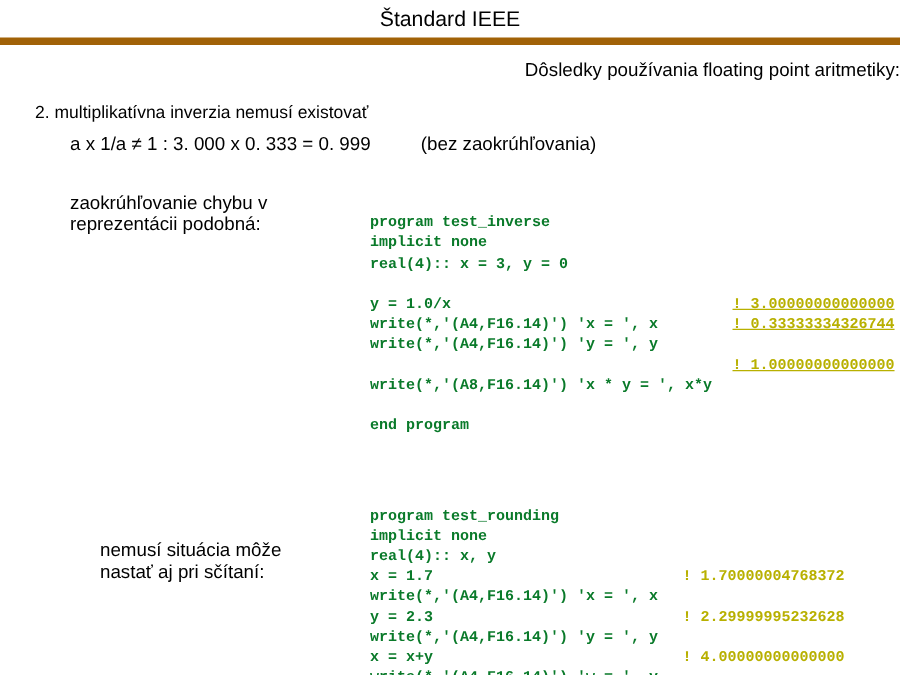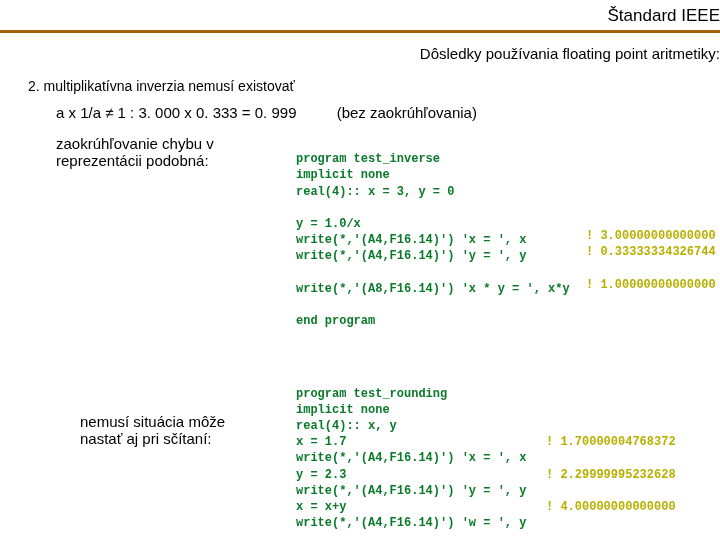--- a/index.html
+++ b/index.html
@@ -13,10 +13,10 @@
     overflow: hidden;
   }
   .title {
-    text-align: right;
+    text-align: center;
     font-size: 17px;
     padding: 6px 0 4px 0;
-    border-bottom: 3px solid #a16207;
+    border-bottom: 6px solid #a16207;
   }
   .subtitle {
     text-align: right;

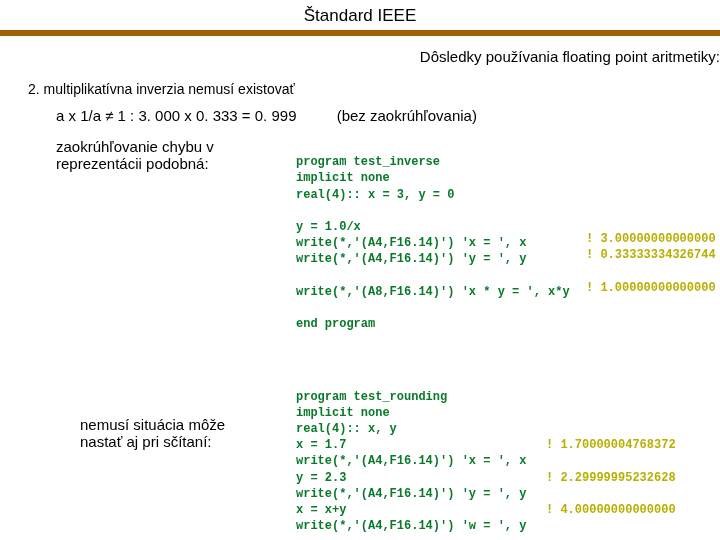--- a/index.html
+++ b/index.html
@@ -37,7 +37,7 @@
     align-items: flex-start;
     padding: 0 20px 0 56px;
   }
-  .row1 { margin-top: 14px; }
+  .row1 { margin-top: 30px; }
   .row2 { margin-top: 24px; }
   .label {
     font-size: 15px;

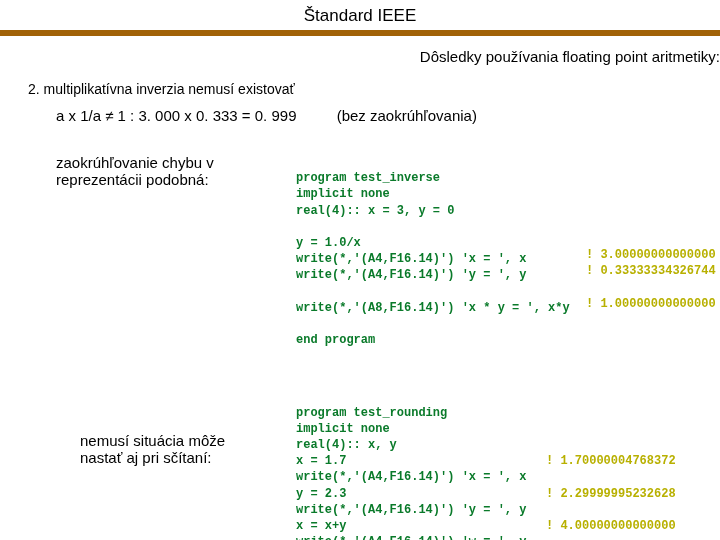--- a/index.html
+++ b/index.html
@@ -63,9 +63,10 @@
   .outcol {
     position: absolute;
     left: 290px;
-    top: 12px;
+    top: 0;
     color: #b8b000;
     font-weight: bold;
+    text-decoration: underline;
   }
   .out2 {
     position: absolute;

